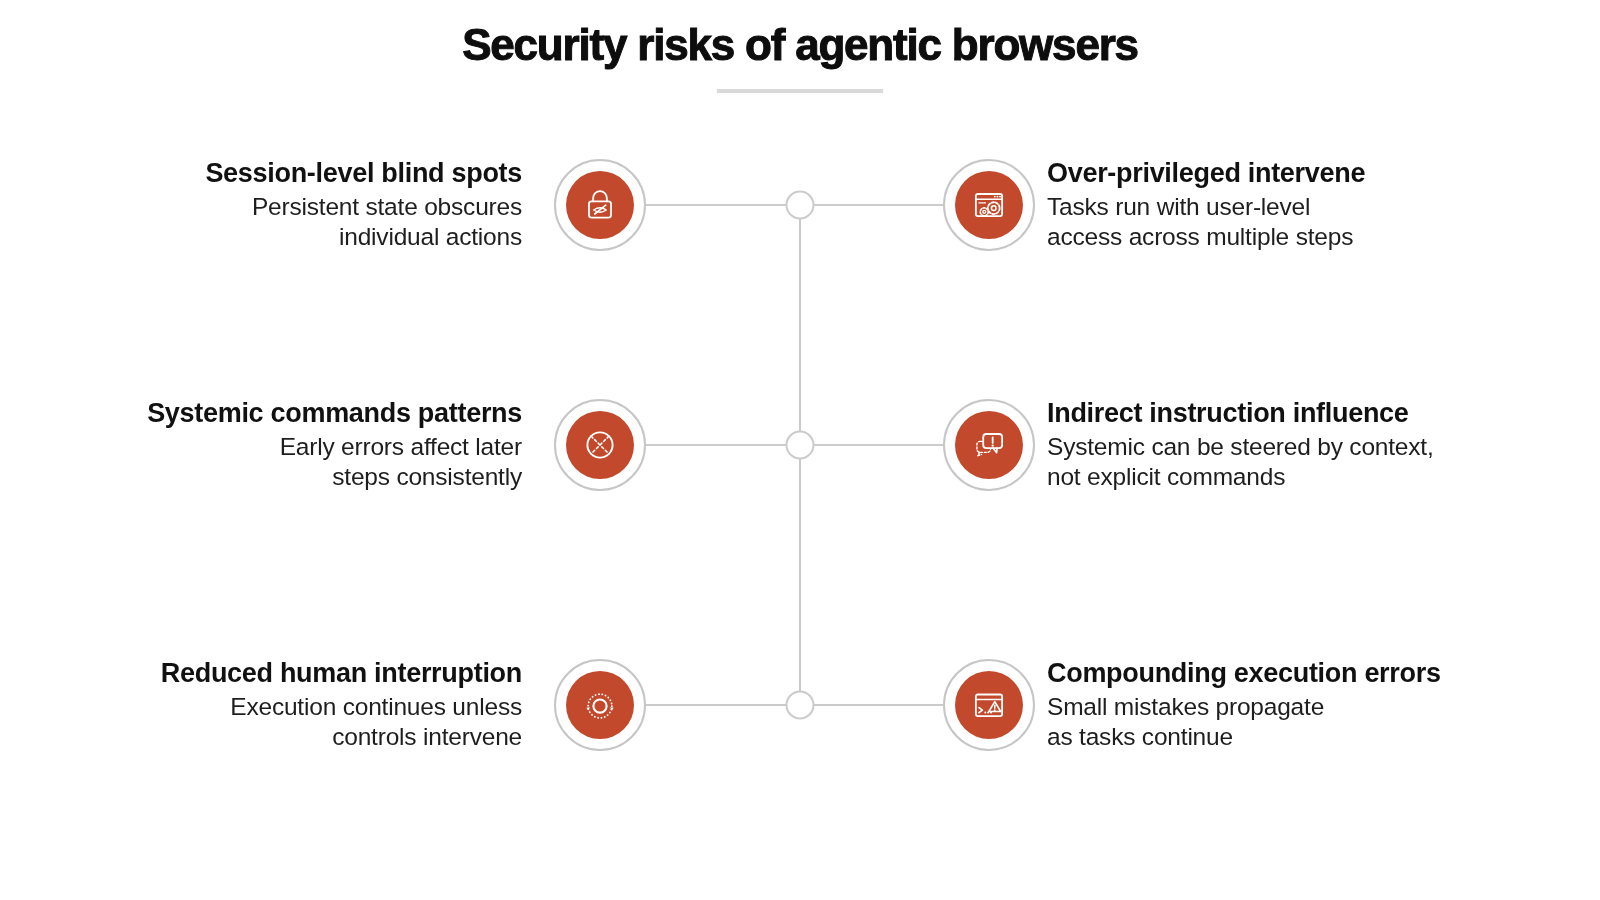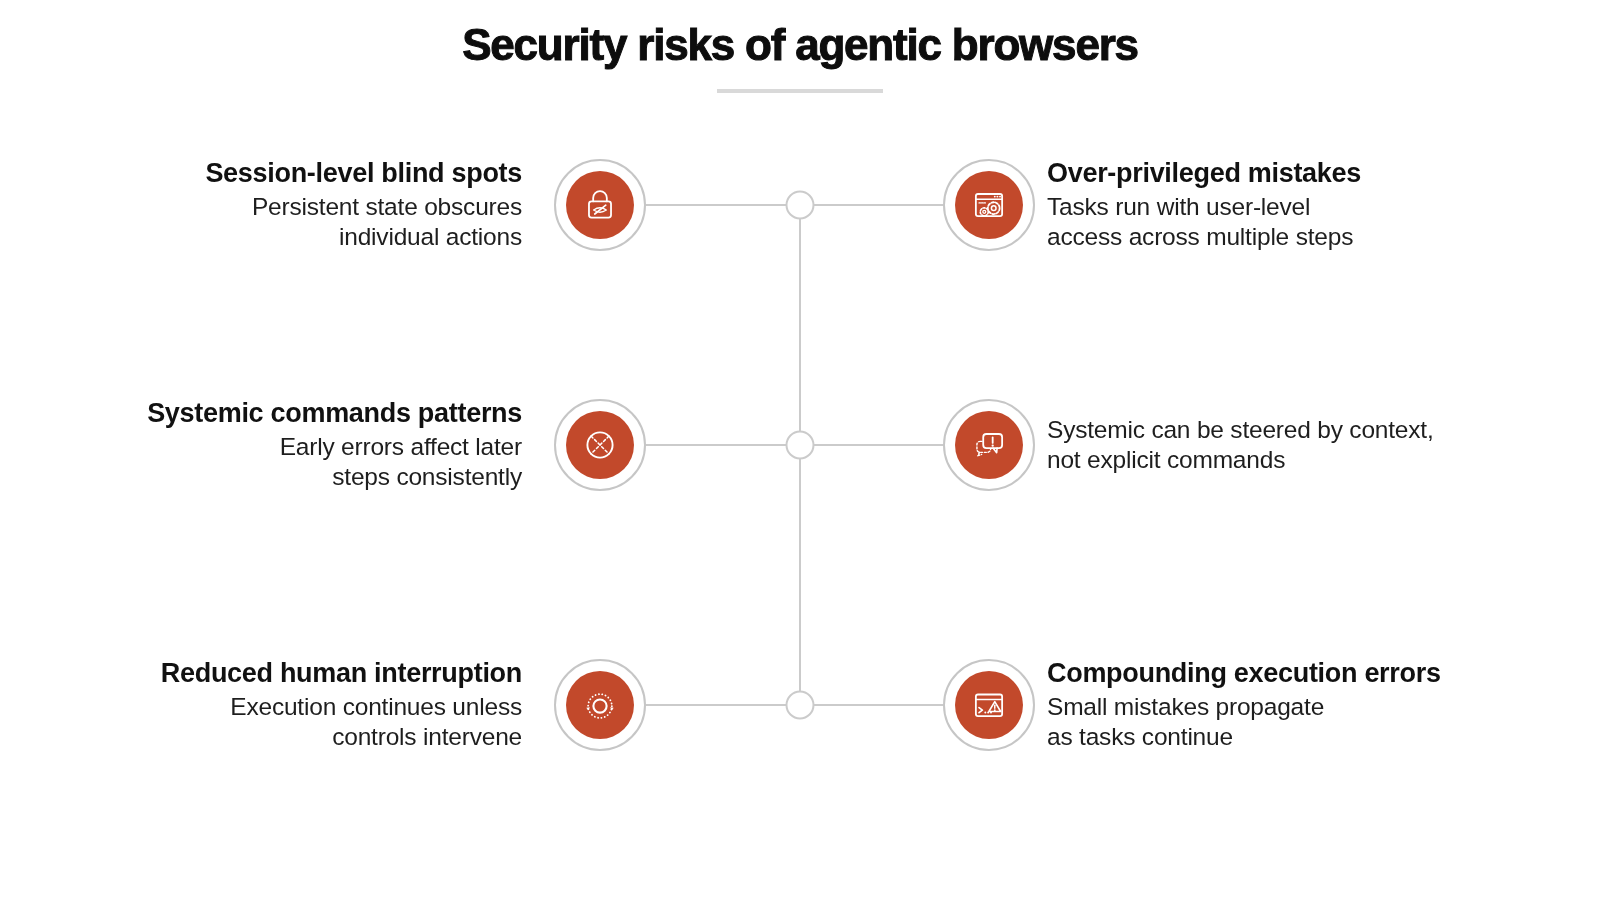--- a/index.html
+++ b/index.html
@@ -104,7 +104,7 @@
     </div>
 
     <div class="txt right">
-      <div class="item-heading">Over-privileged mistakes</div>
+      <div class="item-heading">Over-privileged intervene</div>
       <div class="item-body">
         <div>Tasks run with user-level</div>
         <div>access across multiple steps</div>

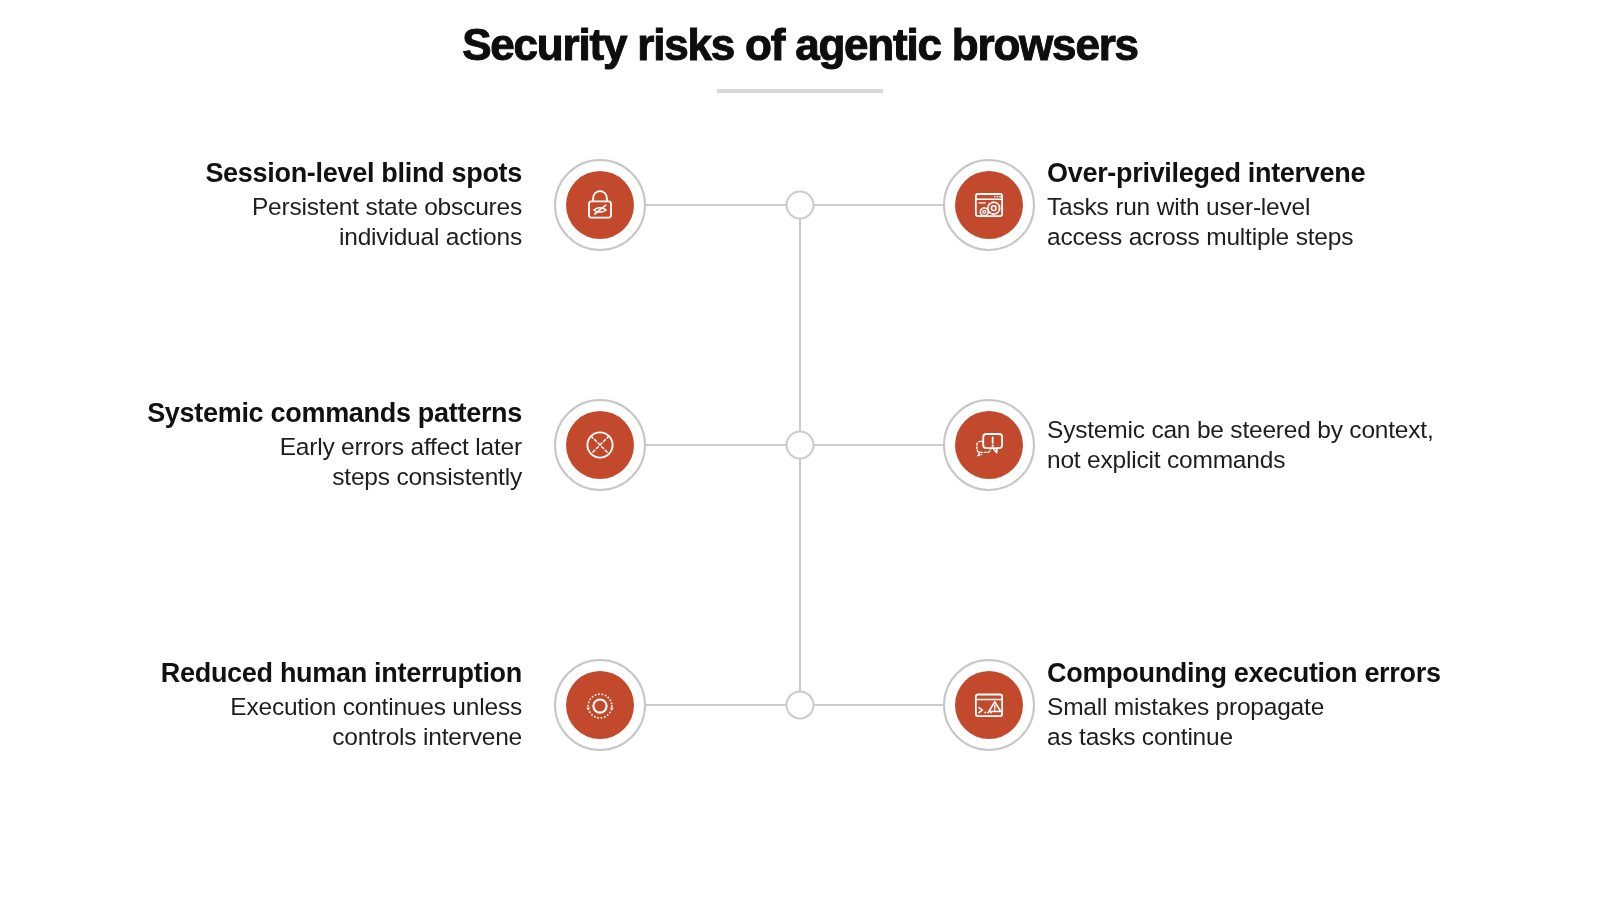--- a/index.html
+++ b/index.html
@@ -148,6 +148,7 @@
     </div>
 
     <div class="txt right">
+      <div class="item-heading">Indirect instruction influence</div>
       <div class="item-body">
         <div>Systemic can be steered by context,</div>
         <div>not explicit commands</div>

